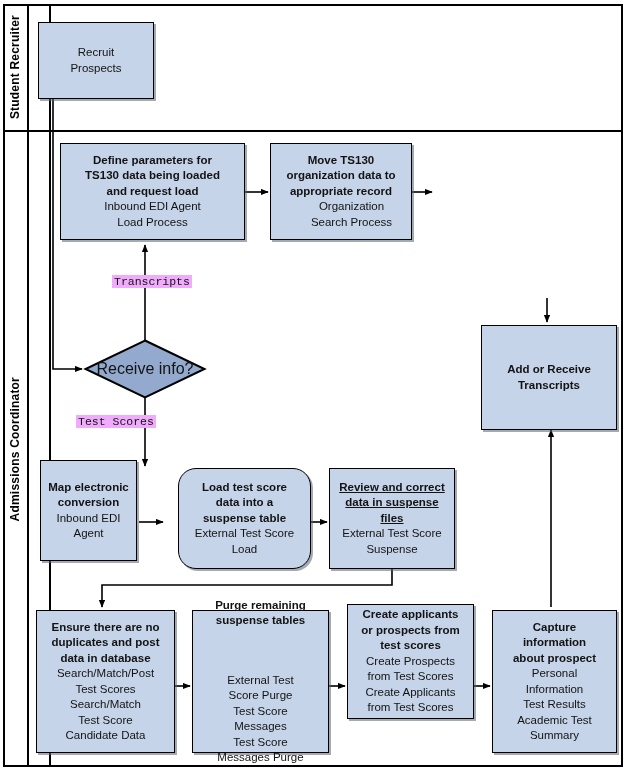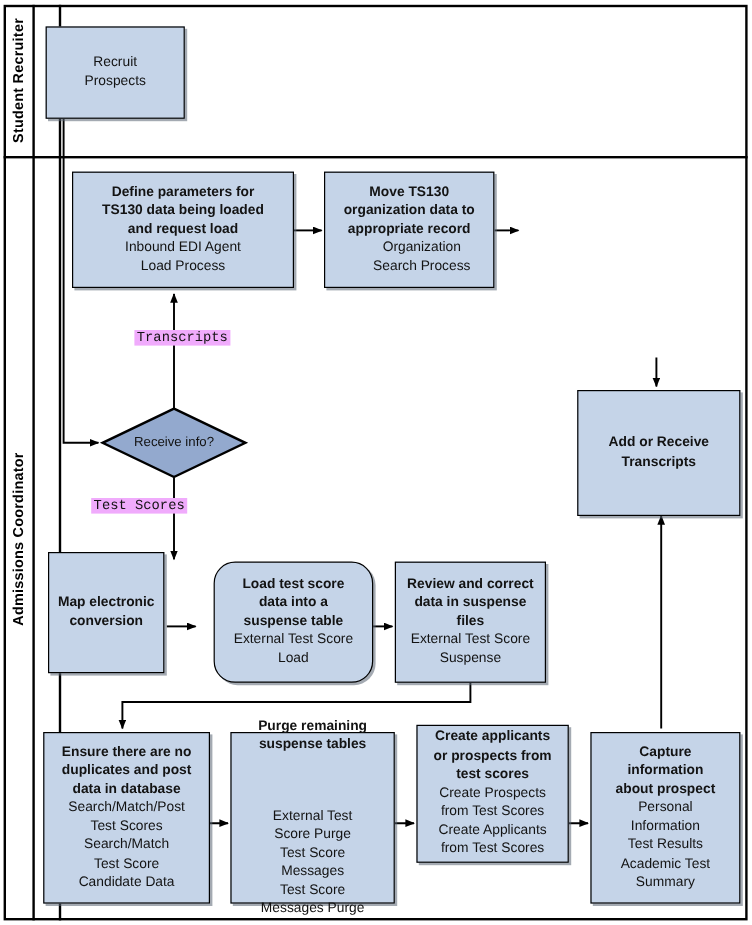--- a/index.html
+++ b/index.html
@@ -102,7 +102,7 @@
     display: flex;
     align-items: center;
     justify-content: center;
-    font-size: 11px;
+    font-size: 16px;
     color: #131313;
     pointer-events: none;
   }

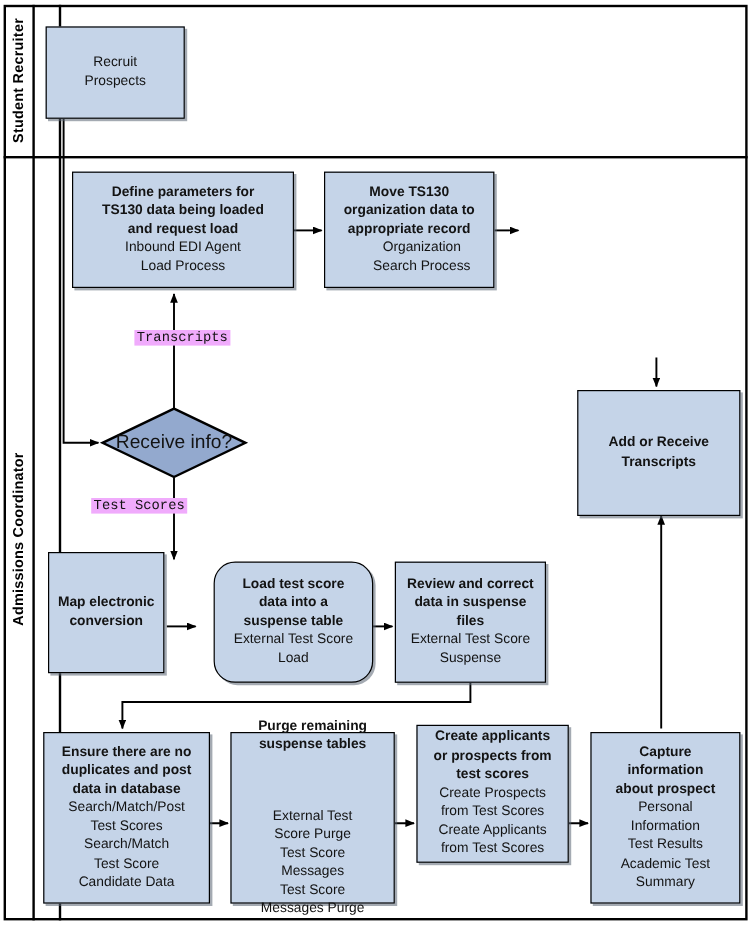--- a/index.html
+++ b/index.html
@@ -232,7 +232,7 @@
   </div>
 
   <div class="node" style="left:329px; top:468px; width:126px; height:101px;">
-    <div class="hdr" style="white-space:pre-line;">Review and correct
+    <div class="hdr" style="white-space:pre-line;text-decoration:underline;">Review and correct
 data in suspense
 files</div>
     <div class="sub" style="white-space:pre-line;">External Test Score

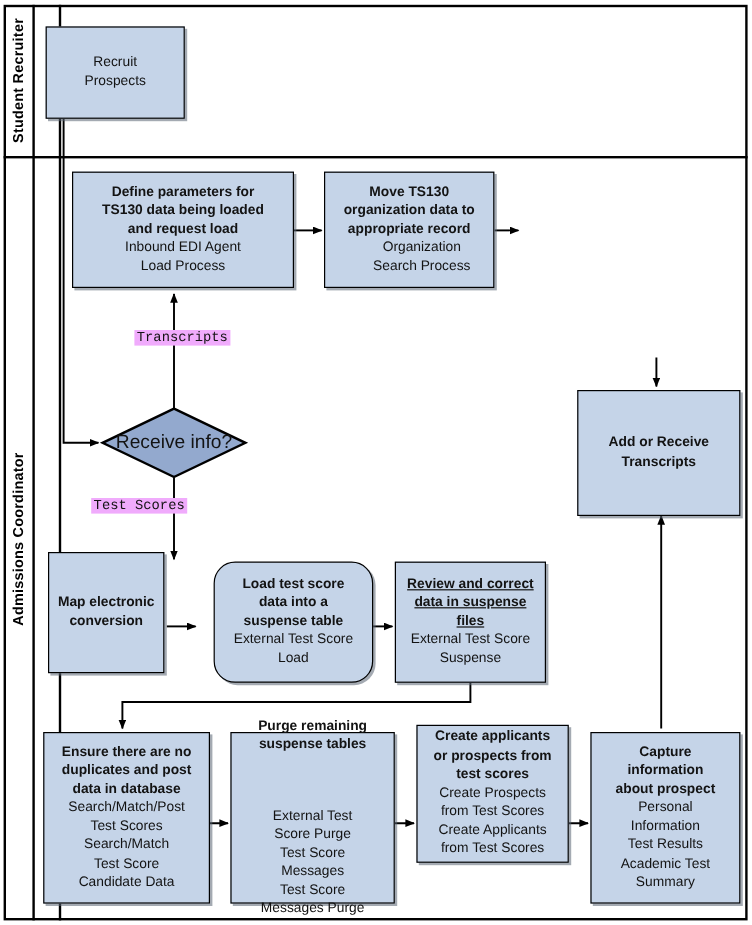--- a/index.html
+++ b/index.html
@@ -221,6 +221,8 @@
   <div class="node" style="left:40px; top:460px; width:97px; height:101px;">
     <div class="hdr" style="white-space:pre-line;">Map electronic
 conversion</div>
+    <div class="sub" style="white-space:pre-line;">Inbound EDI
+Agent</div>
   </div>
 
   <div class="node" style="left:178px; top:468px; width:133px; height:101px;border-radius:18px;">

